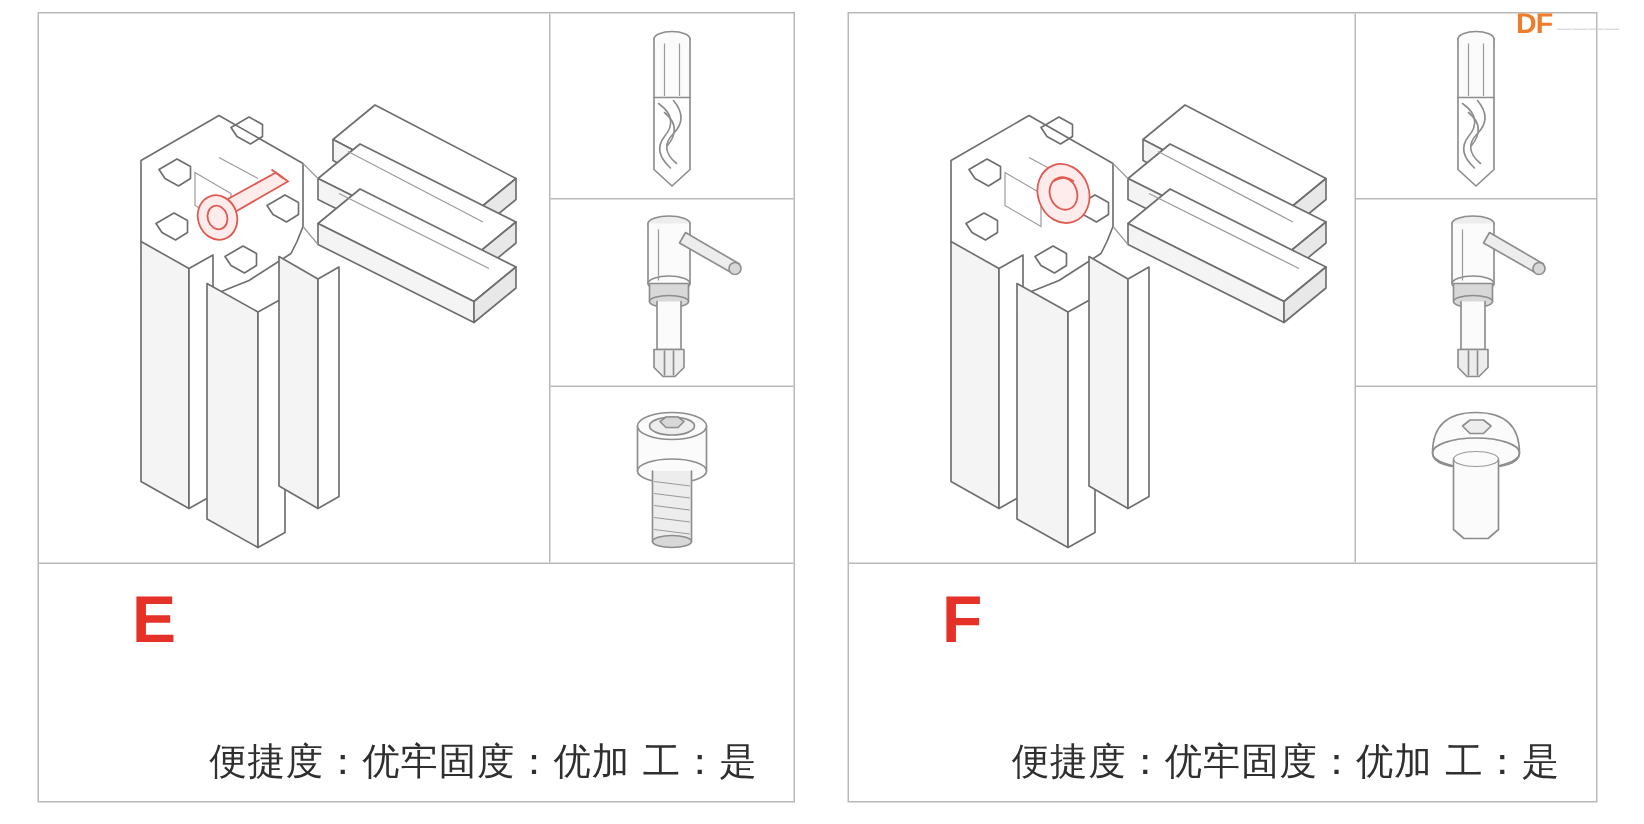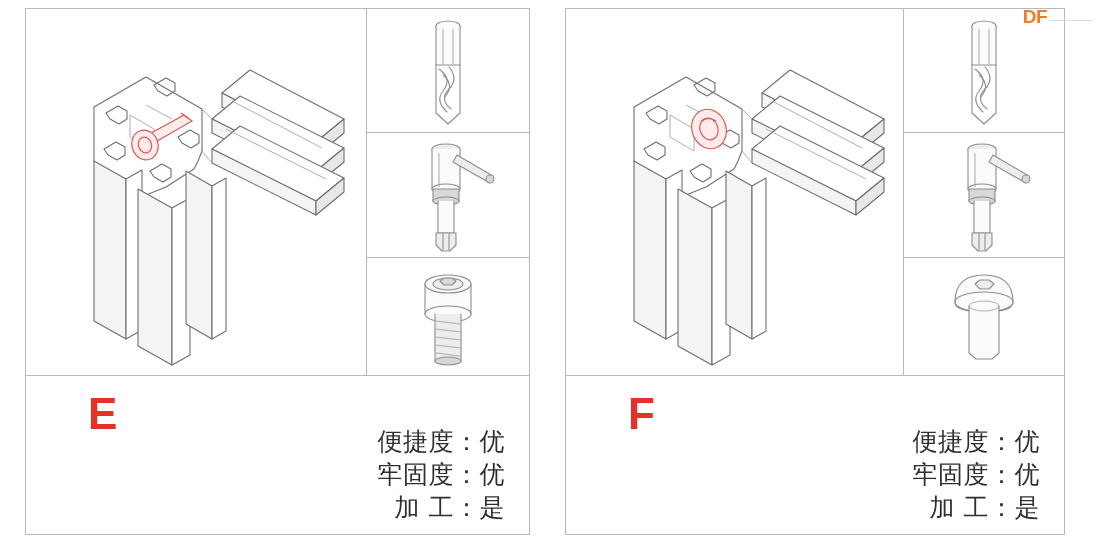--- a/index.html
+++ b/index.html
@@ -126,7 +126,7 @@
   #watermark {
     position: absolute;
     top: 6px;
-    right: 4px;
+    right: 16px;
     display: flex;
     align-items: baseline;
     gap: 3px;

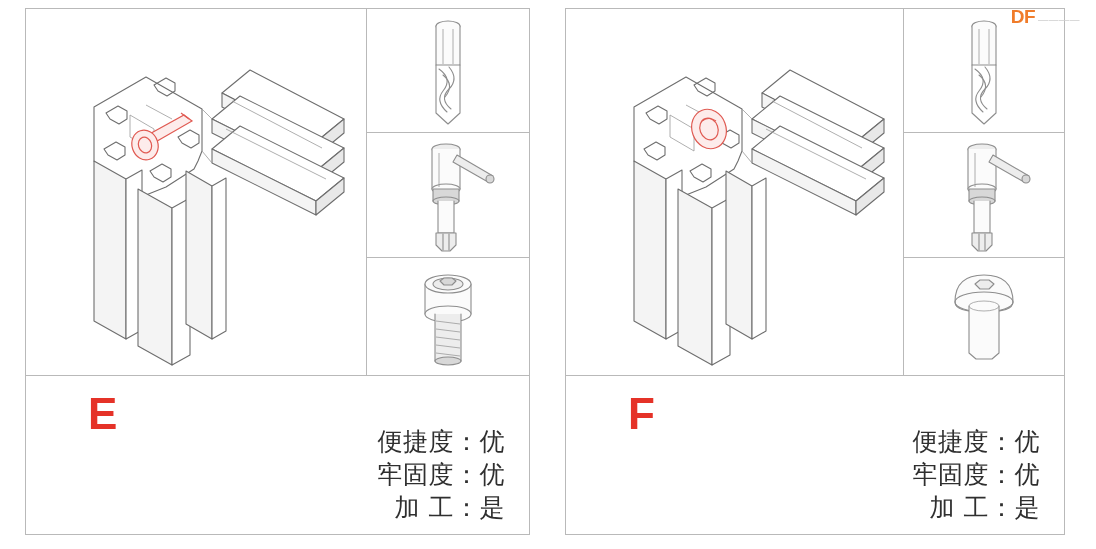--- a/index.html
+++ b/index.html
@@ -108,7 +108,6 @@
     top: 16px;
     bottom: 10px;
     display: flex;
-    flex-direction: column;
     justify-content: flex-end;
     align-items: flex-end;
     text-align: right;

